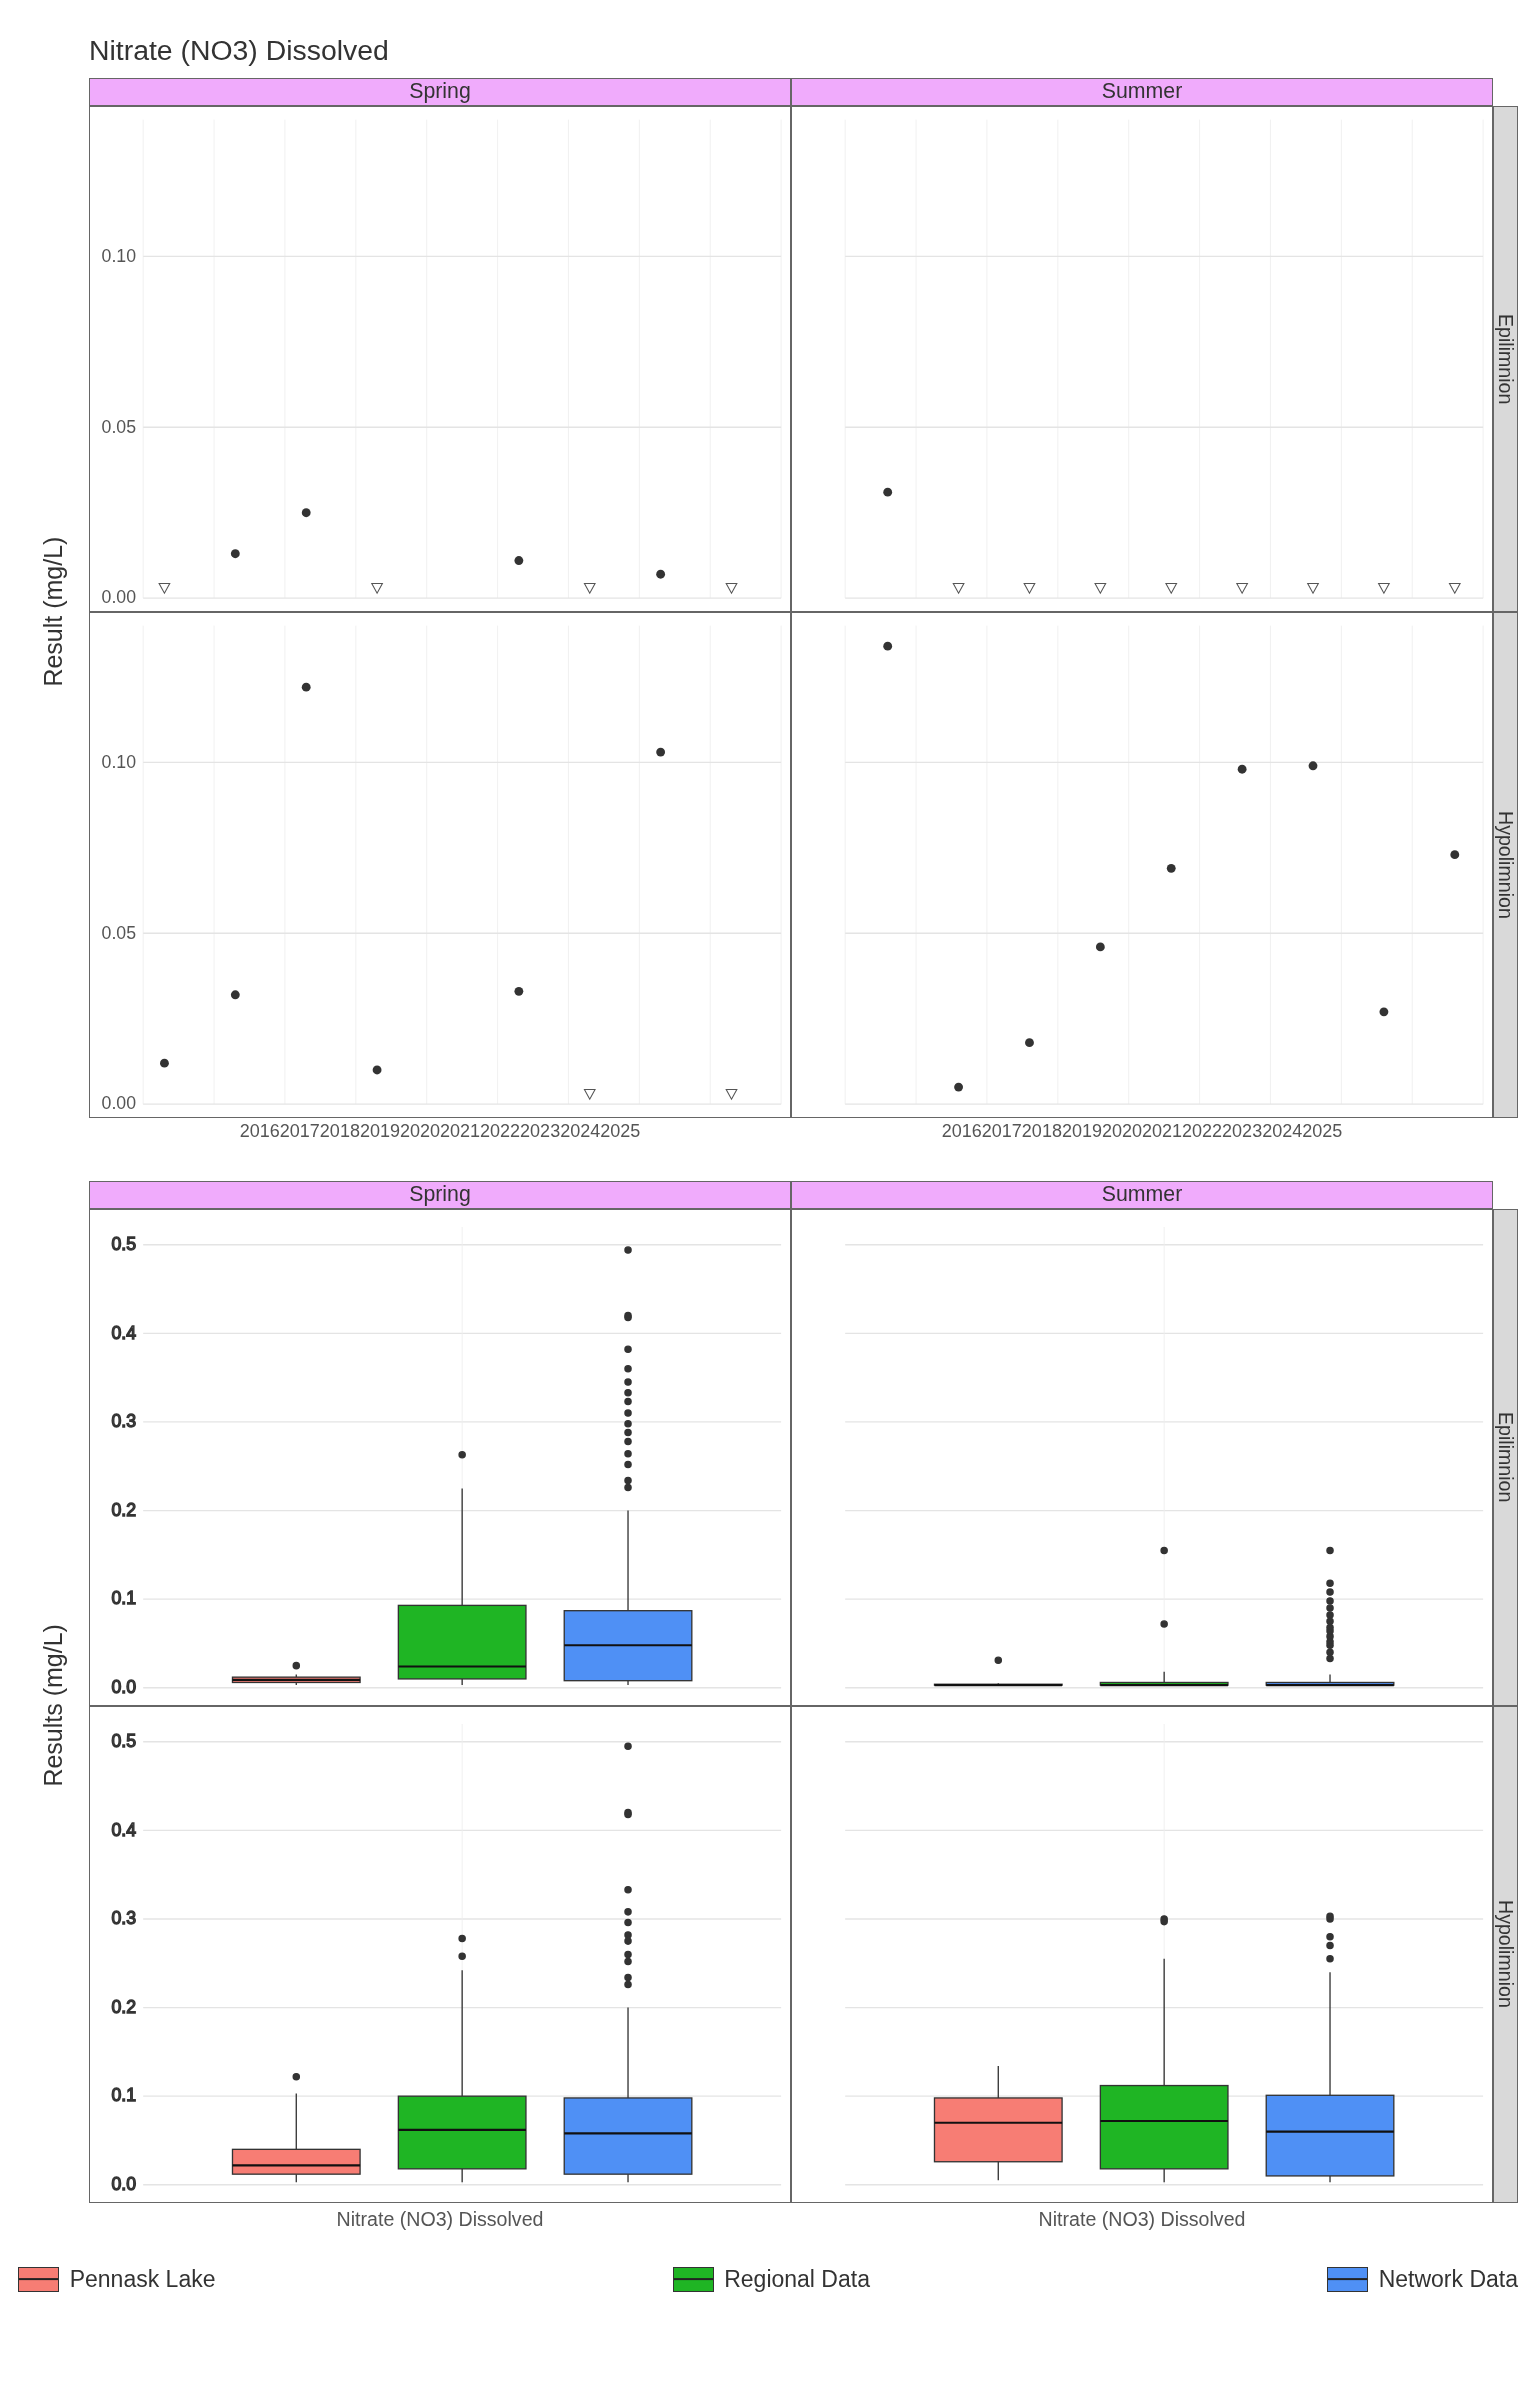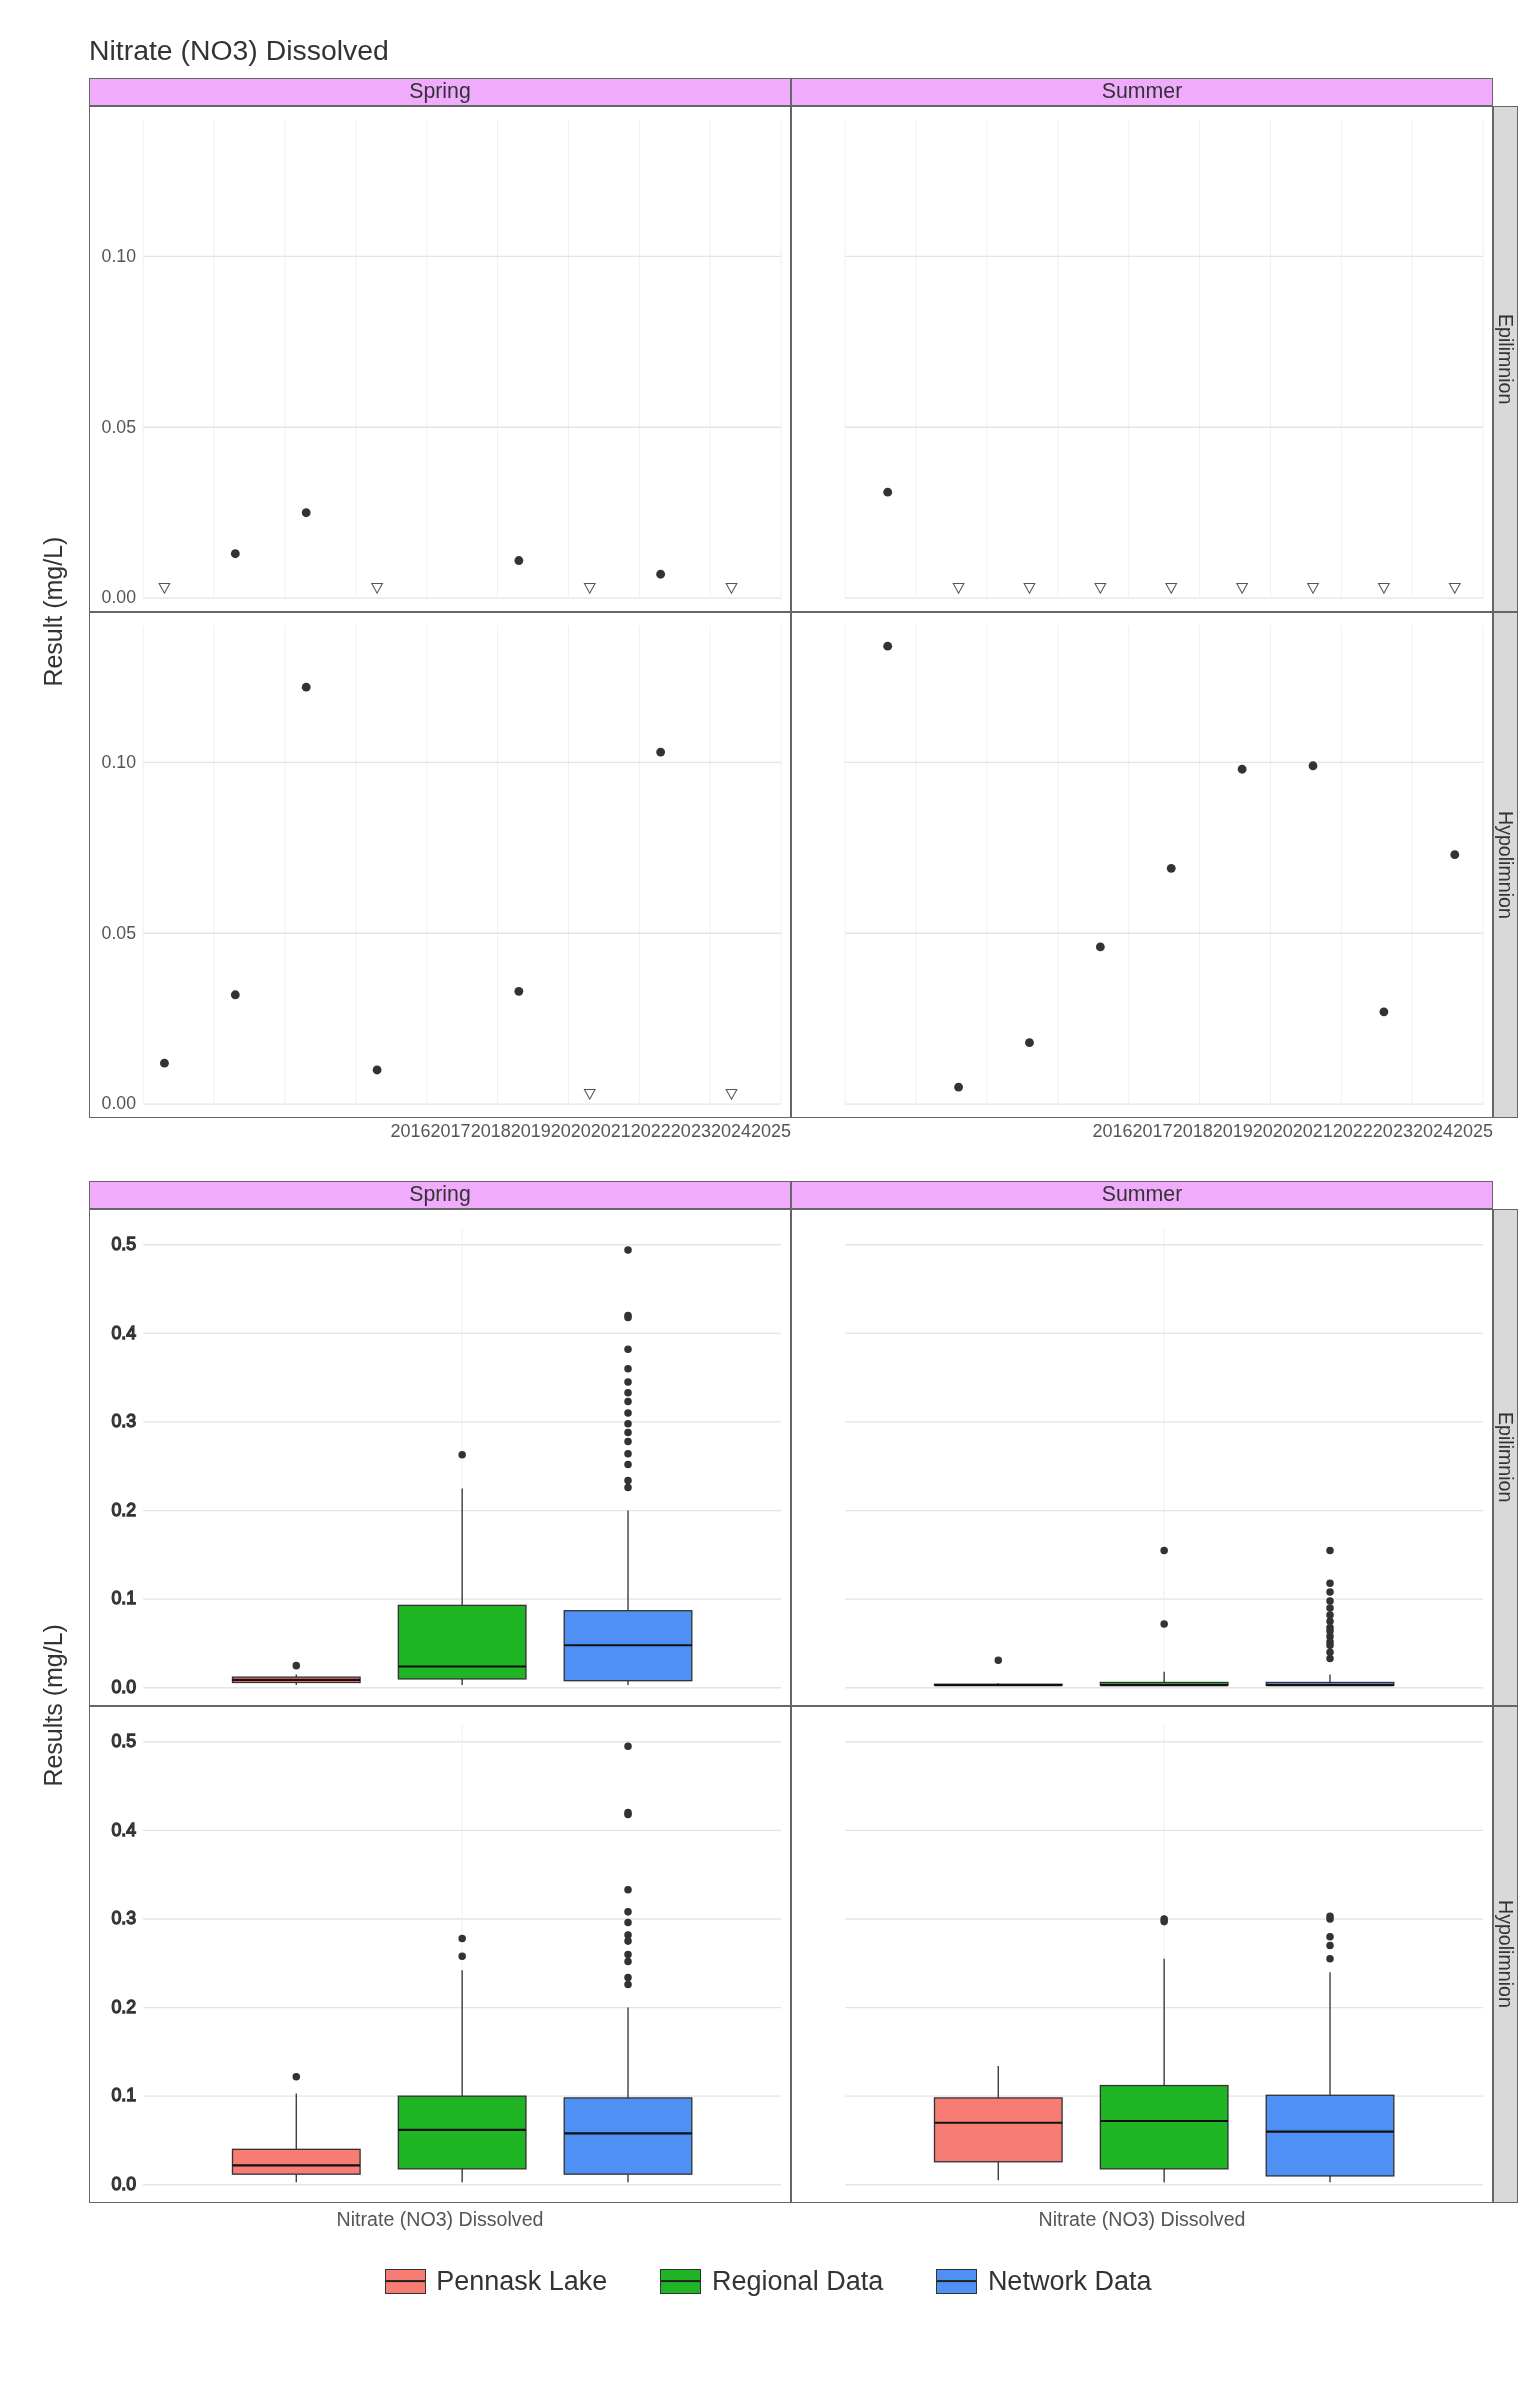--- a/index.html
+++ b/index.html
@@ -27,7 +27,7 @@
   .legend-item{display:flex;align-items:center;gap:10.7px}
   .legend-swatch{width:39px;height:23px;border:0.9px solid #333;position:relative}
   .legend-swatch::after{content:"";position:absolute;left:0;right:0;top:50%;height:1.8px;background:#222;transform:translateY(-50%)}
-  .xaxis-labels{display:flex;justify-content:flex-end;font-size:18px;color:#555;padding-top:3.6px}
+  .xaxis-labels{display:flex;justify-content:center;font-size:18px;color:#555;padding-top:3.6px}
   .xaxis-cat{text-align:center;font-size:19.6px;color:#555;padding-top:5.3px}
 </style>
 </head>

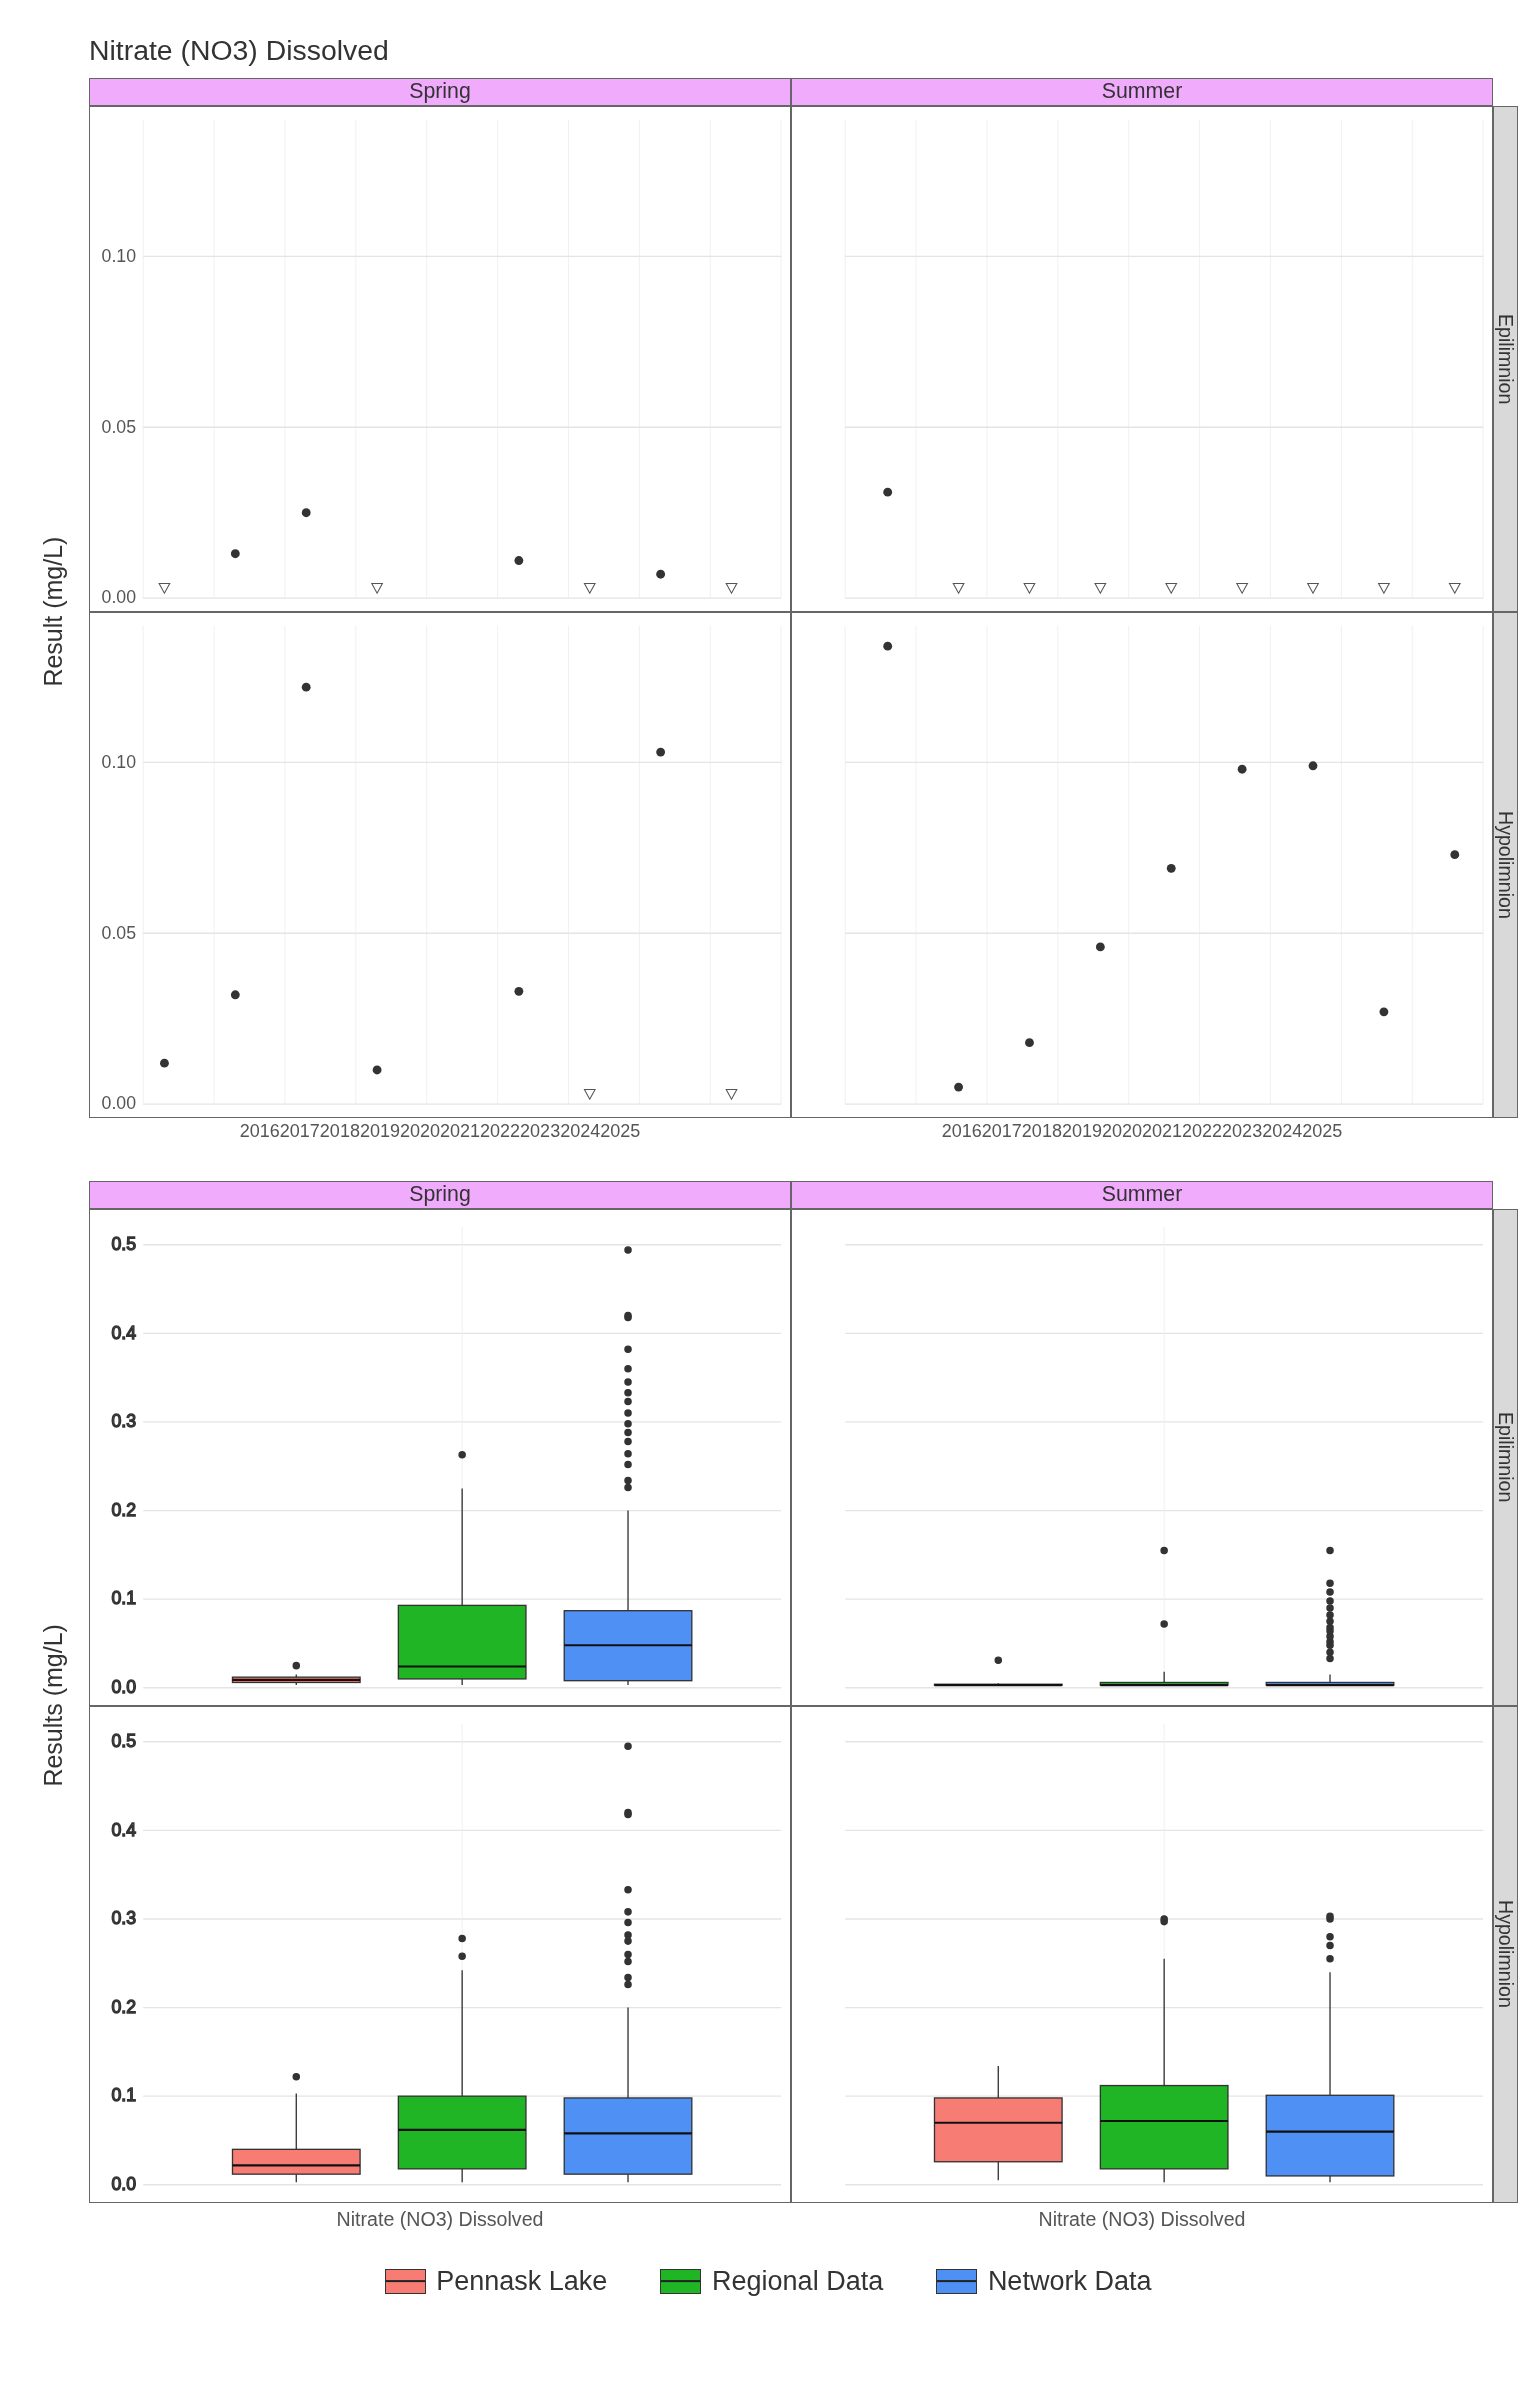--- a/index.html
+++ b/index.html
@@ -23,7 +23,7 @@
   .median{stroke:#111;stroke-width:2.5}
   .whisker{stroke:#333;stroke-width:1.5}
   .outlier{fill:#333}
-  .legend{display:flex;justify-content:center;gap:53px;margin-top:27px;font-size:27px}
+  .legend{display:flex;justify-content:space-between;gap:53px;margin-top:27px;font-size:23px}
   .legend-item{display:flex;align-items:center;gap:10.7px}
   .legend-swatch{width:39px;height:23px;border:0.9px solid #333;position:relative}
   .legend-swatch::after{content:"";position:absolute;left:0;right:0;top:50%;height:1.8px;background:#222;transform:translateY(-50%)}

